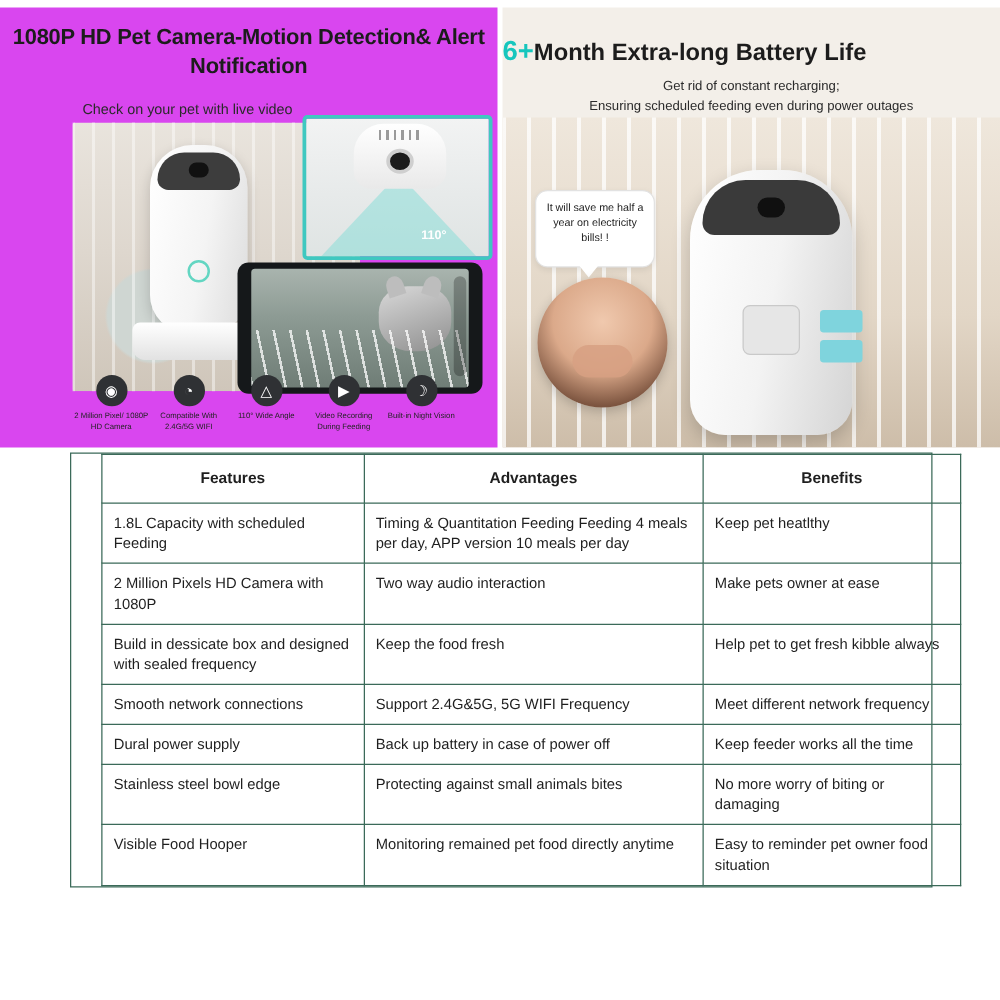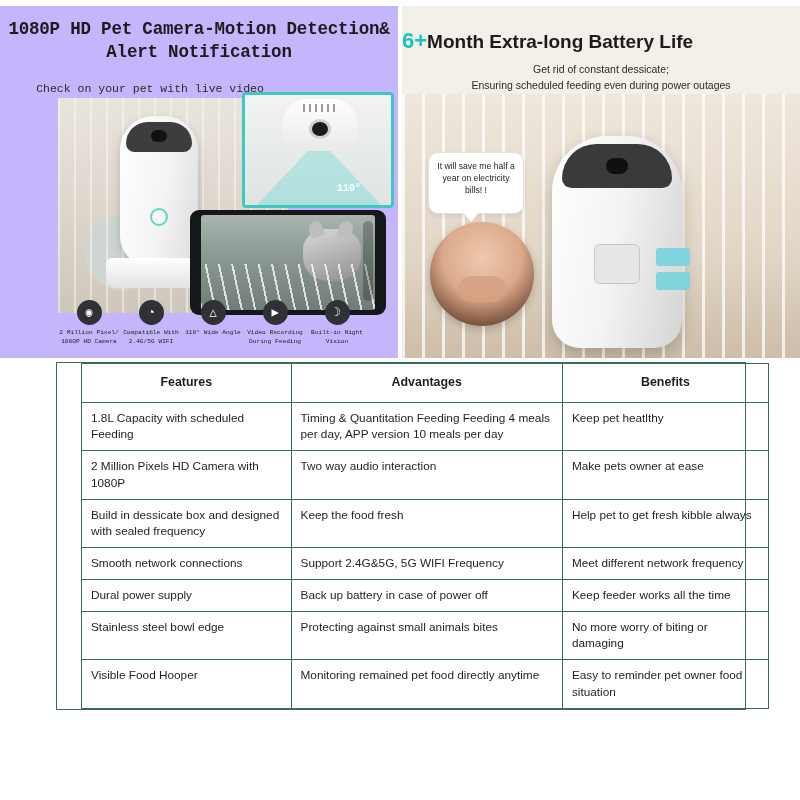--- a/index.html
+++ b/index.html
@@ -26,9 +26,8 @@
   .banner-left {
     position: relative;
     width: 398px; height: 352px;
-    background: #c4b5fd;
-    overflow: hidden;
-    font-family: Liberation Mono, monospace;
+    background: #d946ef;
+    overflow: hidden;
   }
   .banner-right {
     position: relative;

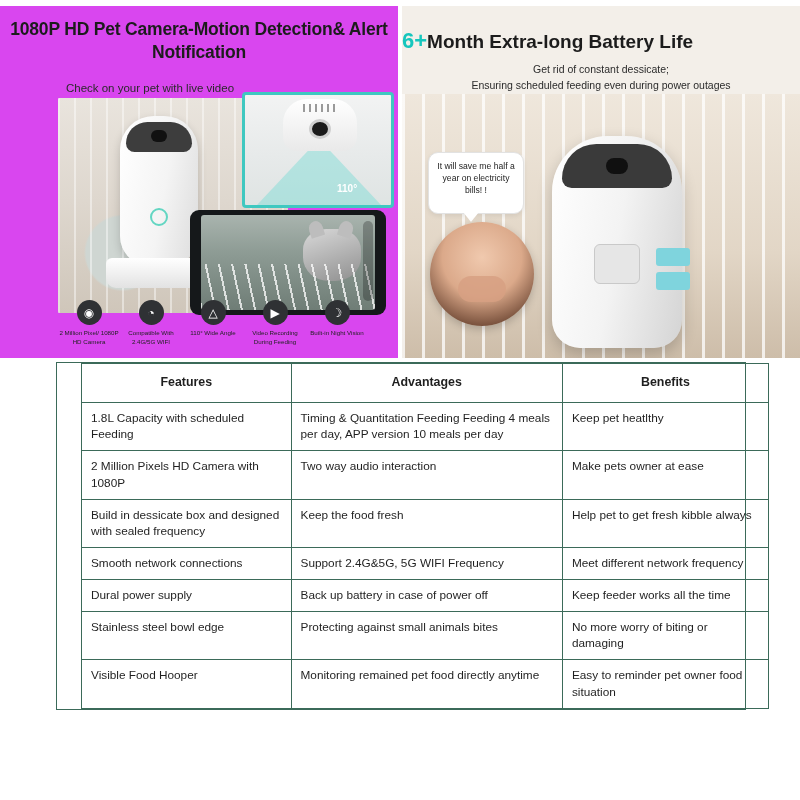--- a/index.html
+++ b/index.html
@@ -384,7 +384,7 @@
         <span class="hl">6+</span><span>Month Extra-long Battery Life</span>
       </div>
       <div class="right-sub">
-        <div>Get rid of constant dessicate;</div>
+        <div>Get rid of constant recharging;</div>
         <div>Ensuring scheduled feeding even during power outages</div>
       </div>
 

